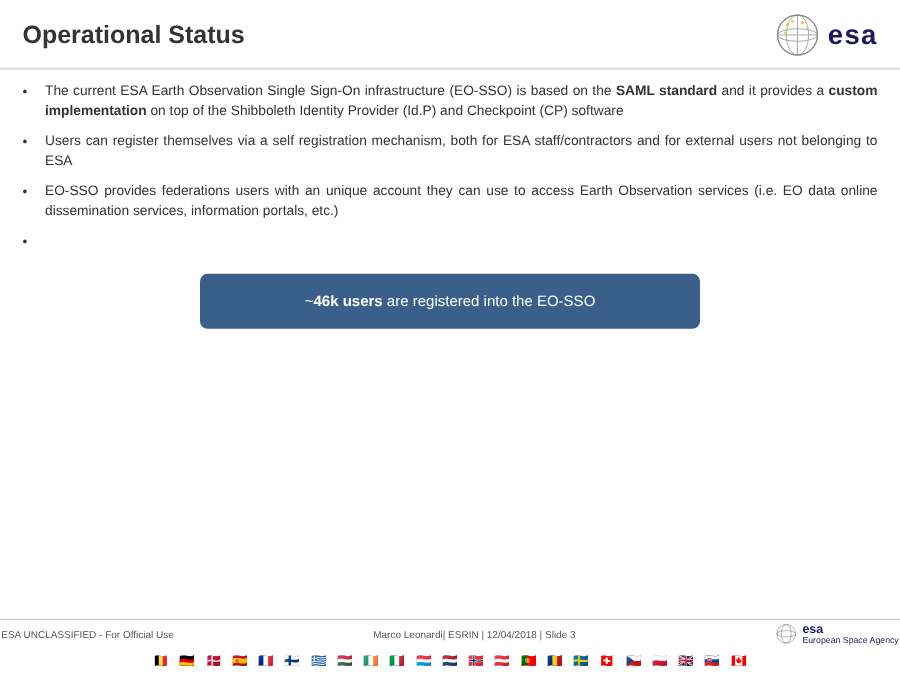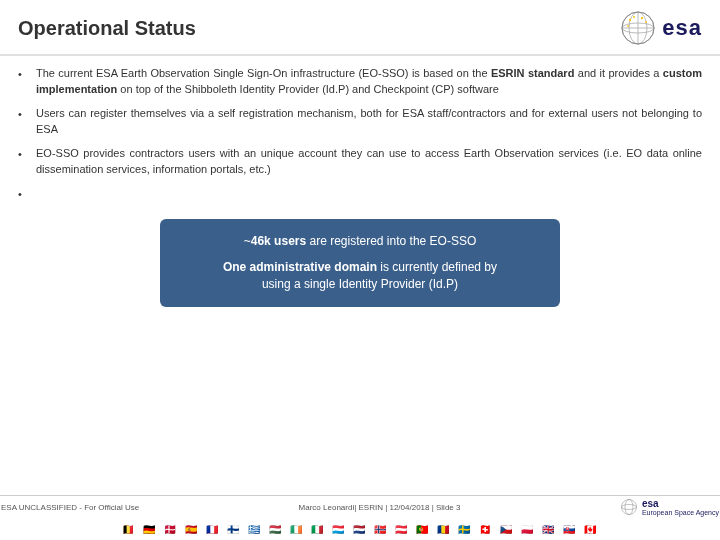--- a/index.html
+++ b/index.html
@@ -185,7 +185,7 @@
       <span class="bullet">•</span>
       <span class="bullet-text">
         The current ESA Earth Observation Single Sign-On infrastructure (EO-SSO) is based on the
-        <span class="bold">ESRIN standard</span>
+        <span class="bold">SAML standard</span>
         and it provides a
         <span class="bold">custom implementation</span>
         on top of the Shibboleth Identity Provider (Id.P) and Checkpoint (CP) software

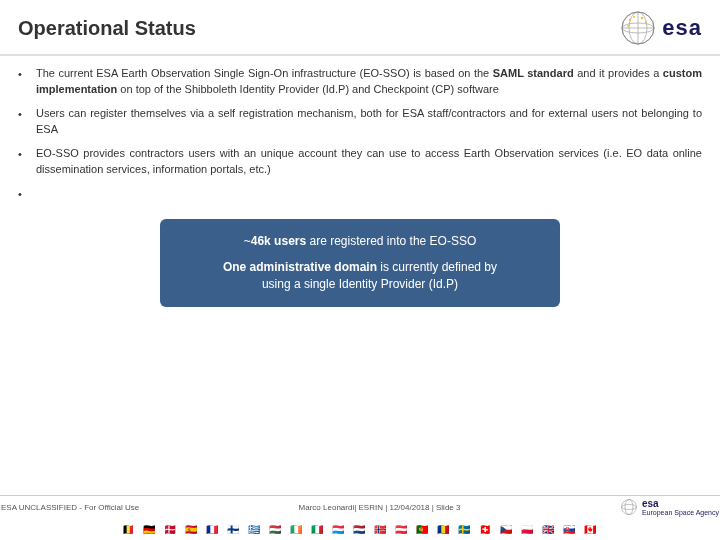--- a/index.html
+++ b/index.html
@@ -202,7 +202,7 @@
     <div class="bullet-section">
       <span class="bullet">•</span>
       <span class="bullet-text">
-        EO-SSO provides contractors users with an unique account they can use to access Earth Observation services (i.e. EO data online dissemination services, information portals, etc.)
+        EO-SSO provides federations users with an unique account they can use to access Earth Observation services (i.e. EO data online dissemination services, information portals, etc.)
       </span>
     </div>
 

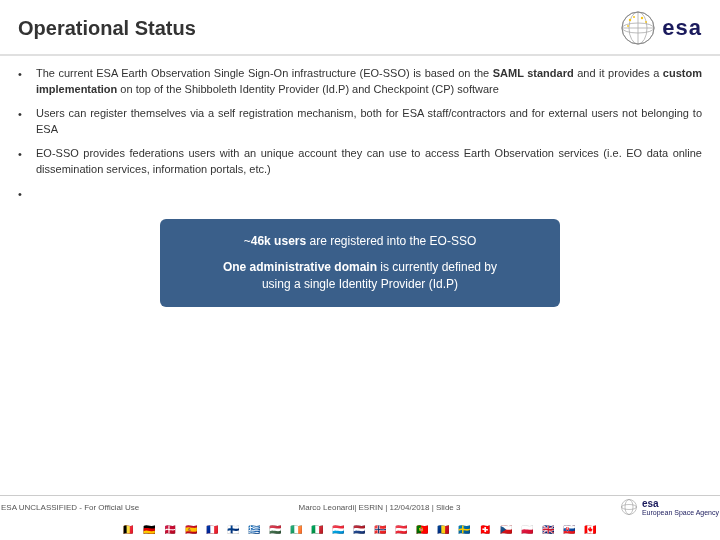--- a/index.html
+++ b/index.html
@@ -213,9 +213,6 @@
     <div class="info-box">
       <div class="info-line center">
         ~<span class="info-bold">46k users</span> are registered into the EO-SSO
-      </div>
-      <div class="info-line center">
-        <span class="info-bold">One administrative domain</span> is currently defined by<br>using a single Identity Provider (Id.P)
       </div>
     </div>
 

